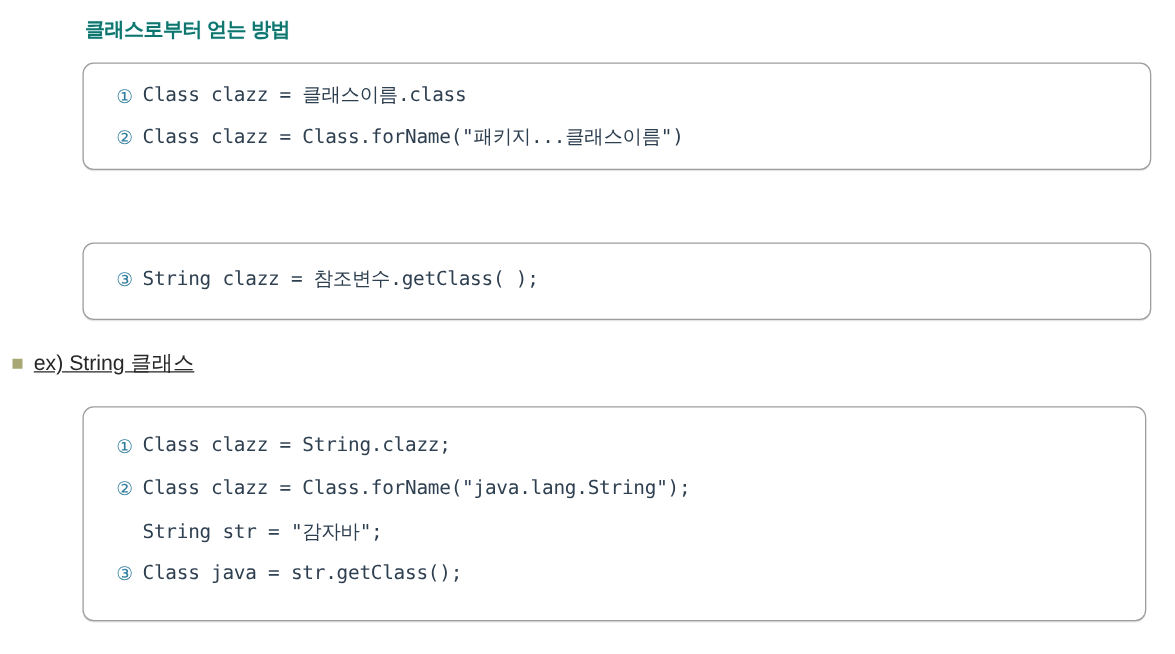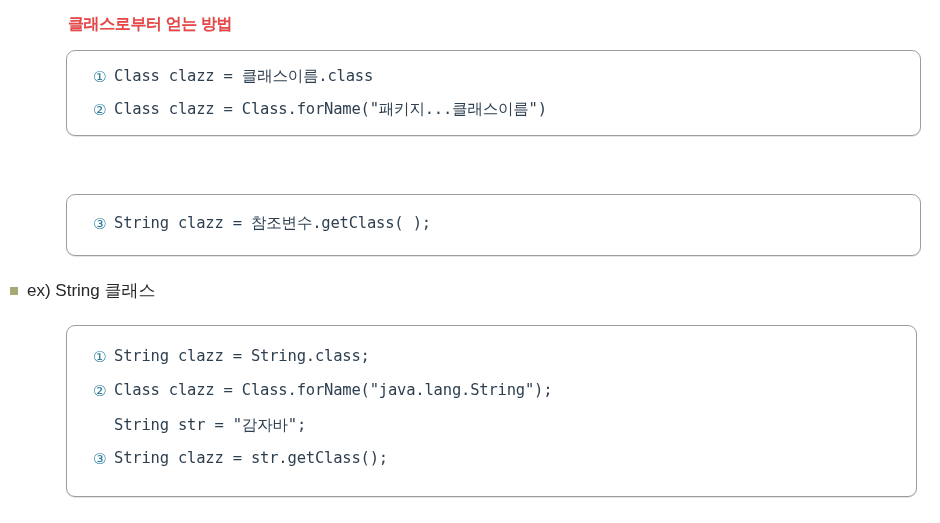--- a/index.html
+++ b/index.html
@@ -28,7 +28,7 @@
     font-weight: bold;
     font-size: 16px;
     letter-spacing: -0.4px;
-    color: #ef4444;
+    color: #0f766e;
     white-space: nowrap;
     text-shadow: 0 0 1px rgba(76,191,224,0.35);
   }

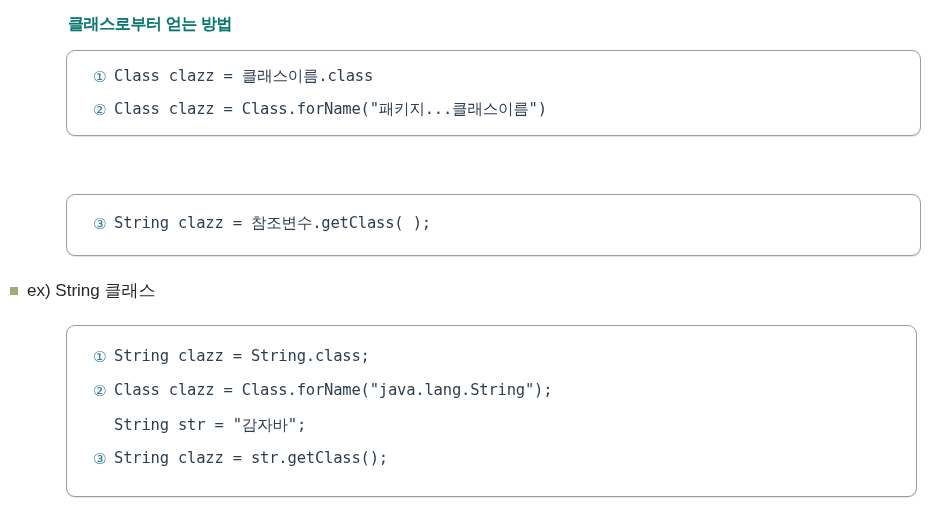--- a/index.html
+++ b/index.html
@@ -112,6 +112,7 @@
     font-size: 17px;
     color: #272727;
     letter-spacing: 0px;
+    text-decoration: underline;
   }
 </style>
 </head>

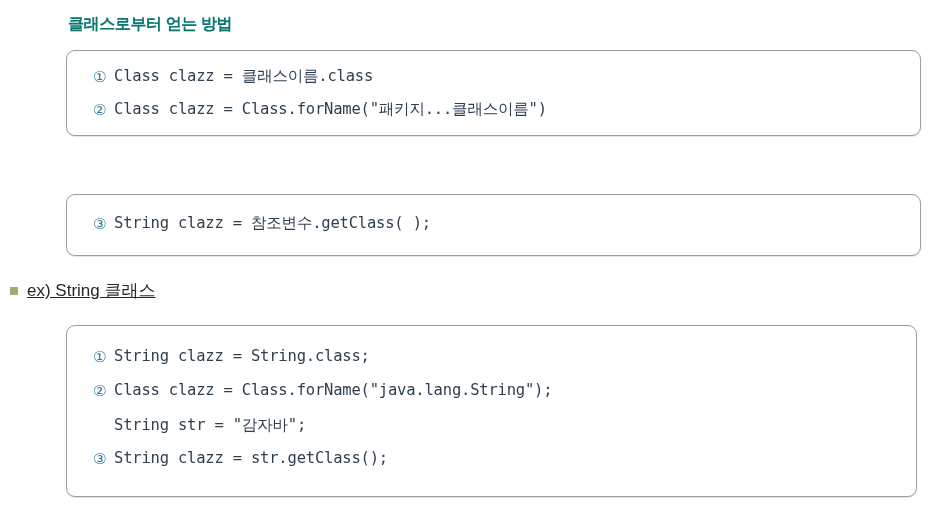--- a/index.html
+++ b/index.html
@@ -153,7 +153,7 @@
 
     <div class="code-line" id="line-ex-1">
       <span class="marker">①</span>
-      <span class="code-text">String clazz = String.class;</span>
+      <span class="code-text">Class clazz = String.clazz;</span>
     </div>
 
     <div class="code-line" id="line-ex-2">

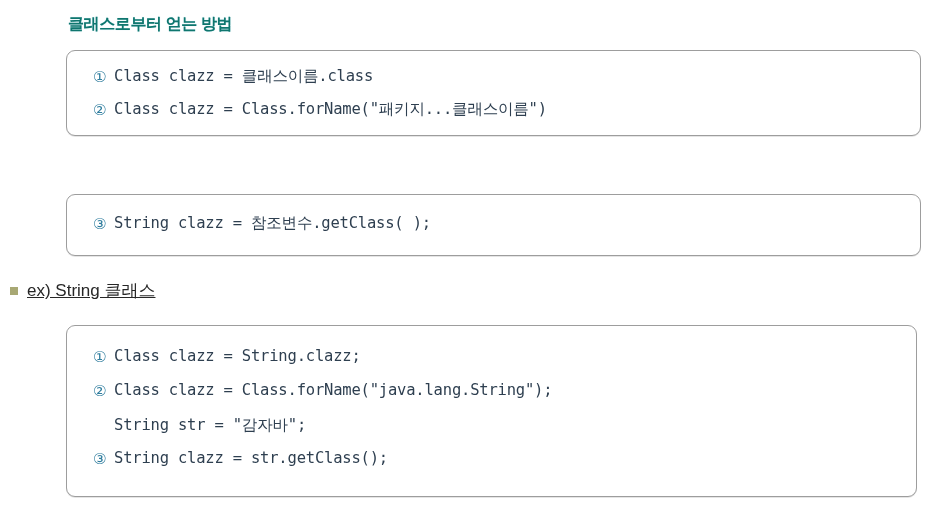--- a/index.html
+++ b/index.html
@@ -168,7 +168,7 @@
 
     <div class="code-line" id="line-ex-4">
       <span class="marker">③</span>
-      <span class="code-text">String clazz = str.getClass();</span>
+      <span class="code-text">Class java = str.getClass();</span>
     </div>
   </div>
 

